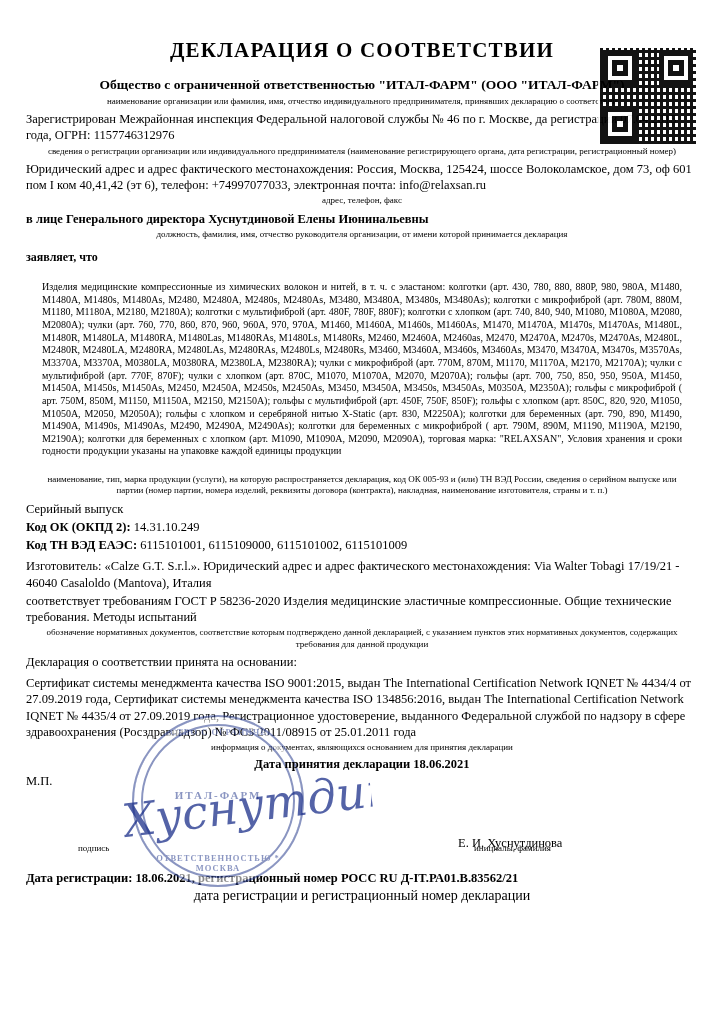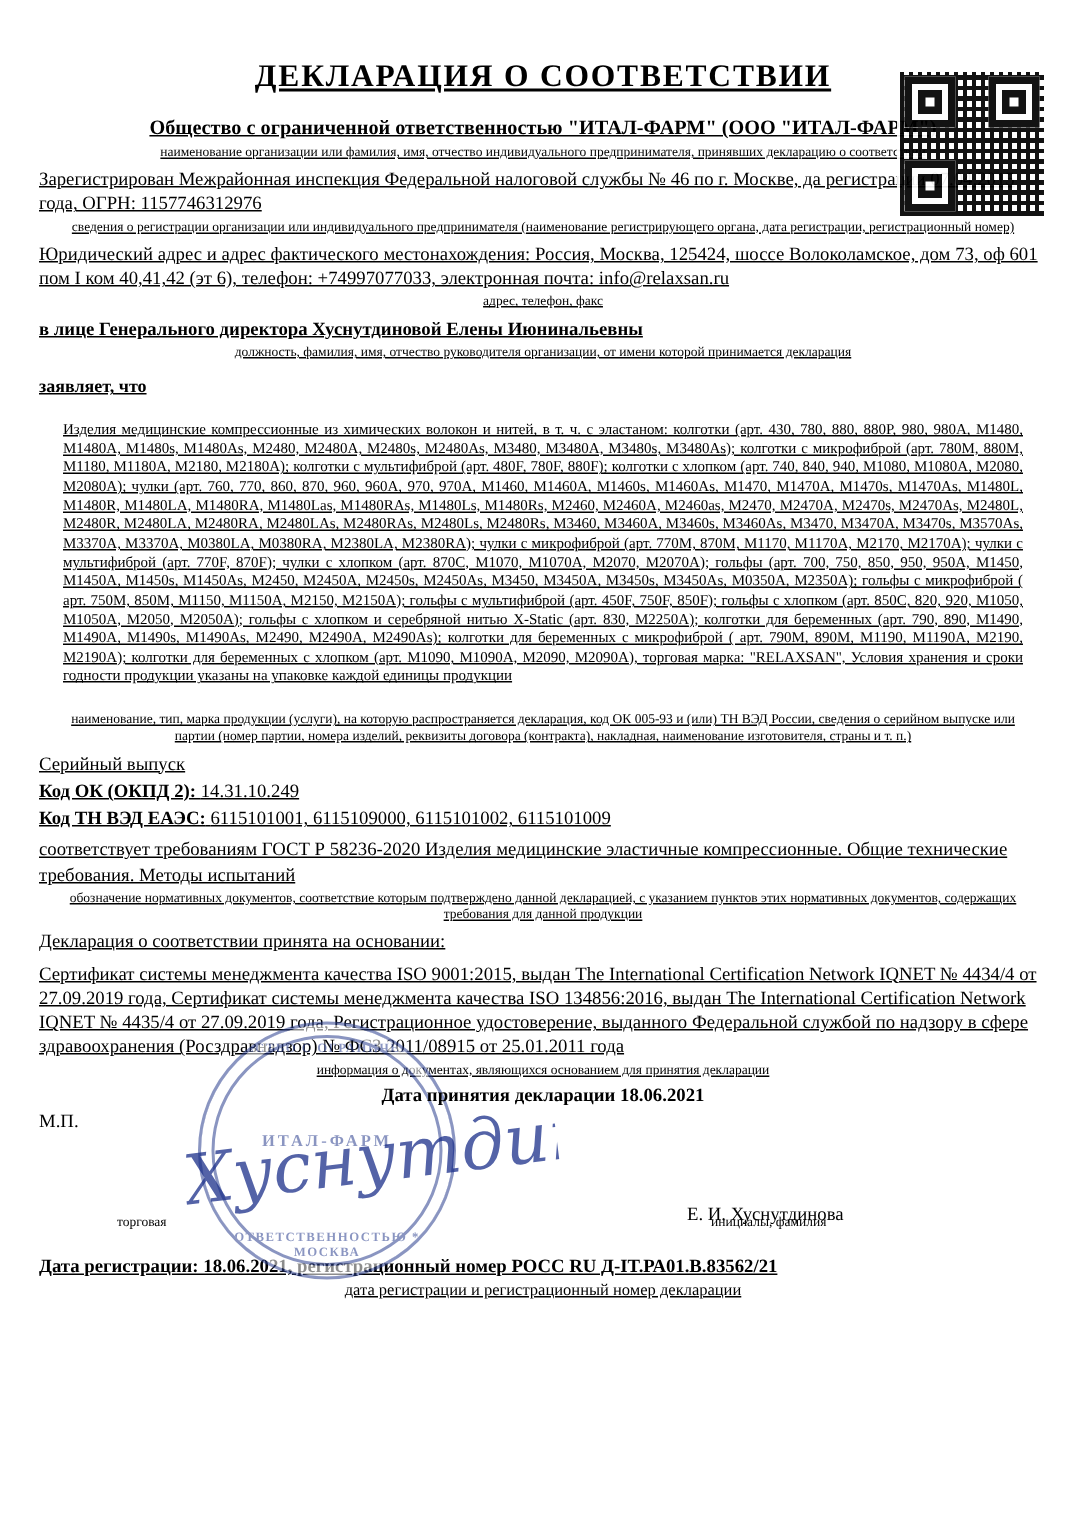--- a/index.html
+++ b/index.html
@@ -21,7 +21,6 @@
     height: 984px;
     box-sizing: border-box;
     padding: 38px 26px 10px 26px;
-    text-decoration: underline;
   }
   .title {
     text-align: center;

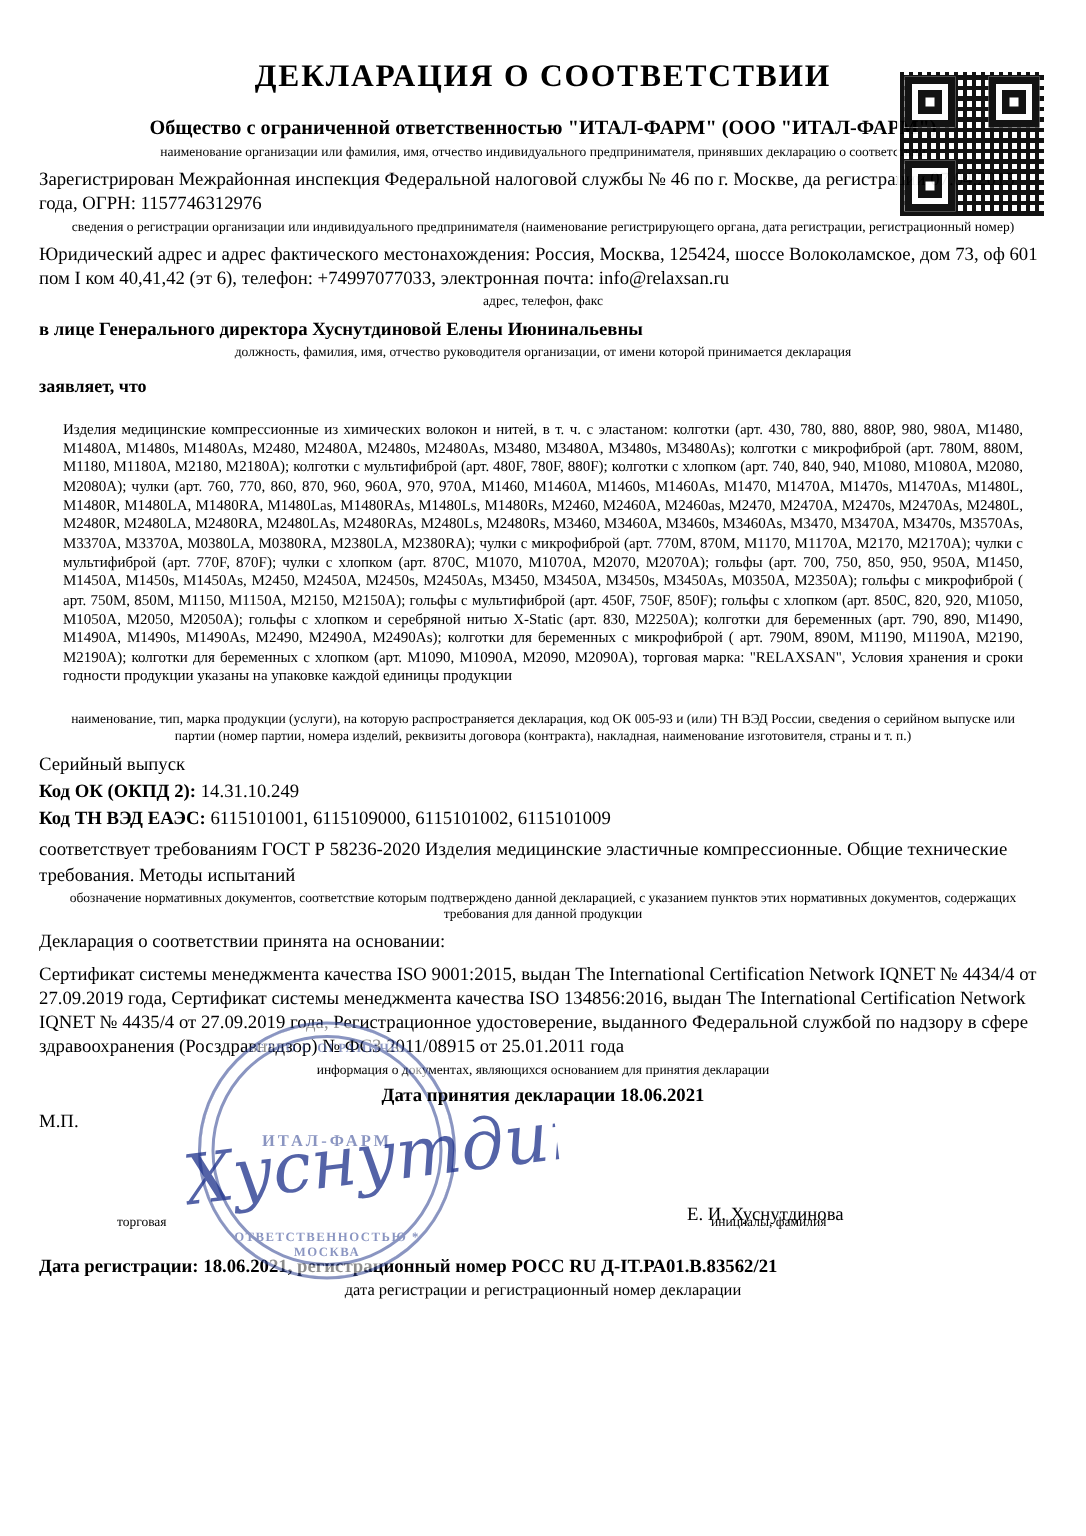--- a/index.html
+++ b/index.html
@@ -220,6 +220,7 @@
 
   <div class="spacer-xs"></div>
 
+  <div class="block">Изготовитель: «Calze G.T. S.r.l.». Юридический адрес и адрес фактического местонахождения: Via Walter Tobagi 17/19/21 - 46040 Casaloldo (Mantova), Италия</div>
   <div class="block">соответствует требованиям ГОСТ Р 58236-2020 Изделия медицинские эластичные компрессионные. Общие технические требования. Методы испытаний</div>
   <div class="caption">обозначение нормативных документов, соответствие которым подтверждено данной декларацией, с указанием пунктов этих нормативных документов, содержащих требования для данной продукции</div>
 

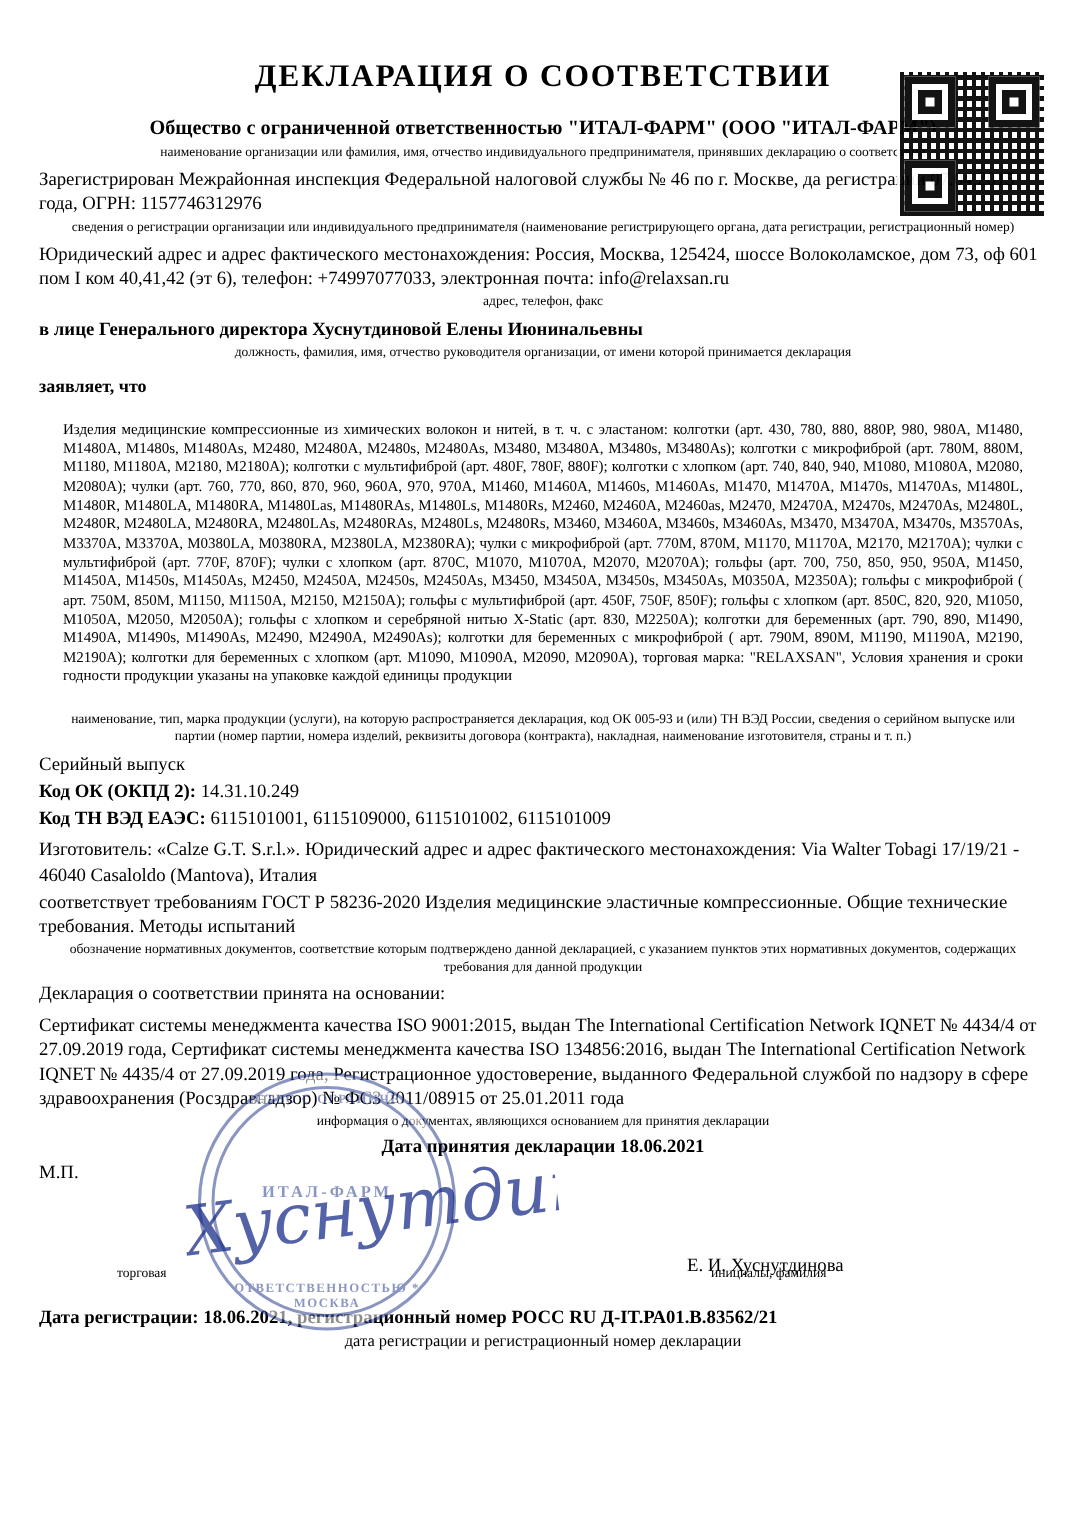--- a/index.html
+++ b/index.html
@@ -246,7 +246,7 @@
     <div class="sig-name">Е. И. Хуснутдинова</div>
 
     <div class="sig-labels">
-      <span class="sig-label-left">торговая</span>
+      <span class="sig-label-left">подпись</span>
       <span class="sig-label-right">инициалы, фамилия</span>
     </div>
   </div>

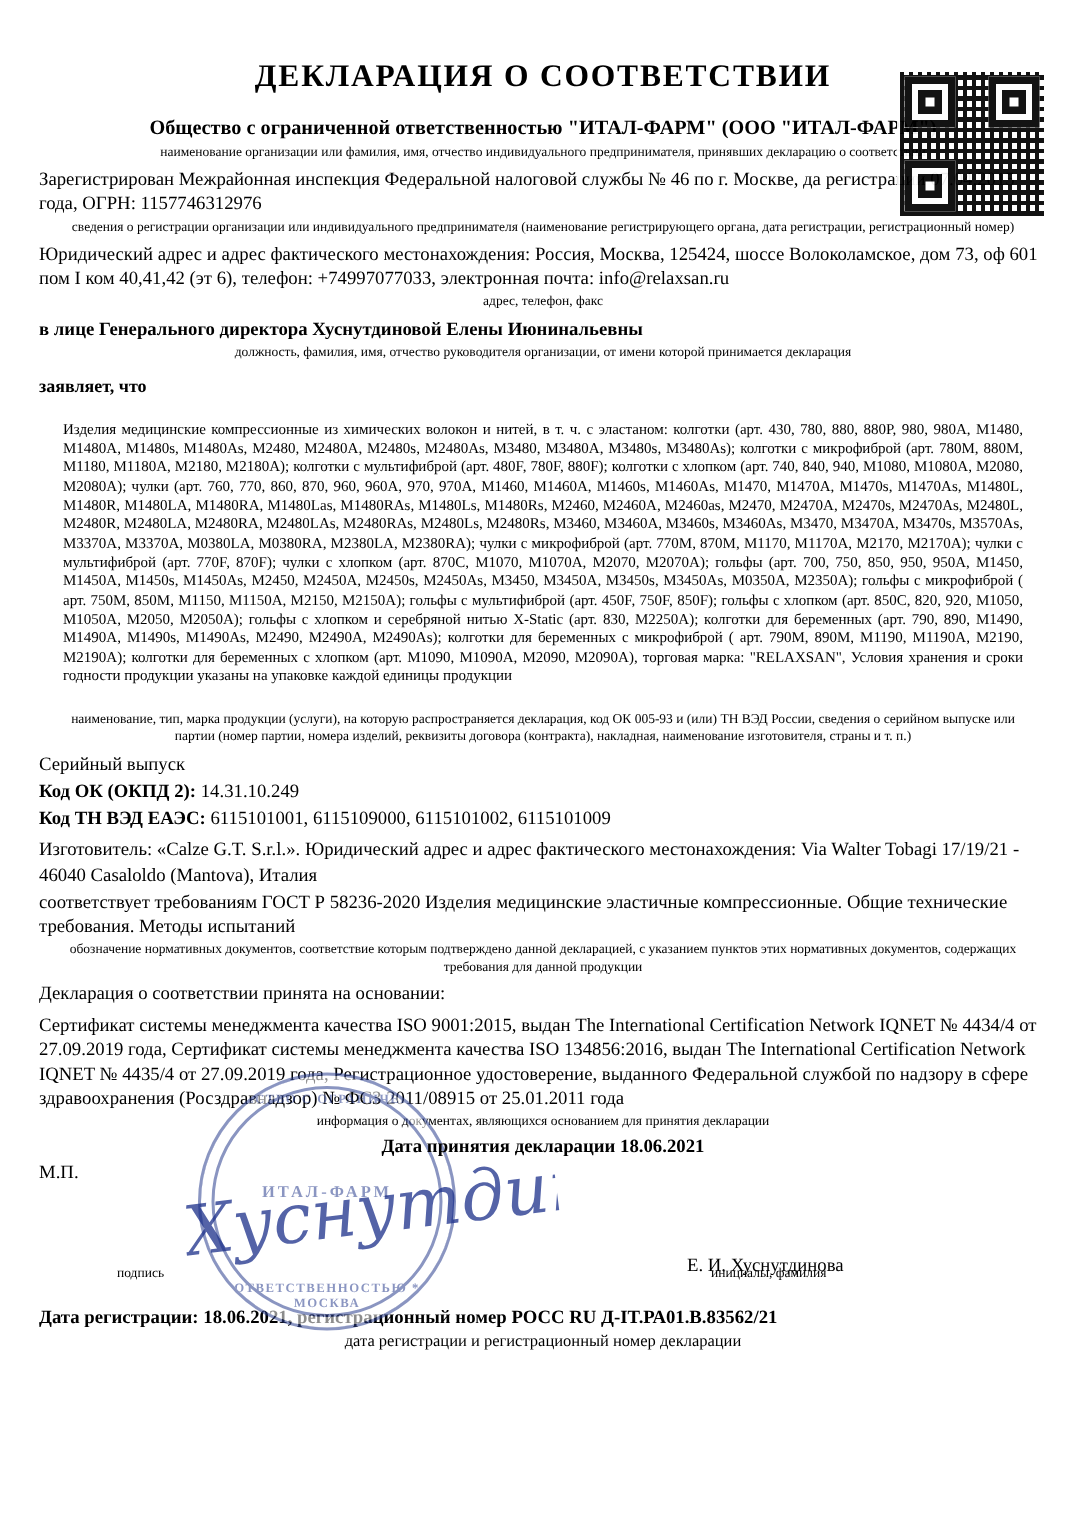--- a/index.html
+++ b/index.html
@@ -168,7 +168,7 @@
   }
   .footnote {
     text-align: center;
-    font-size: 11px;
+    font-size: 14px;
     margin-top: 2px;
   }
   .date-line {

